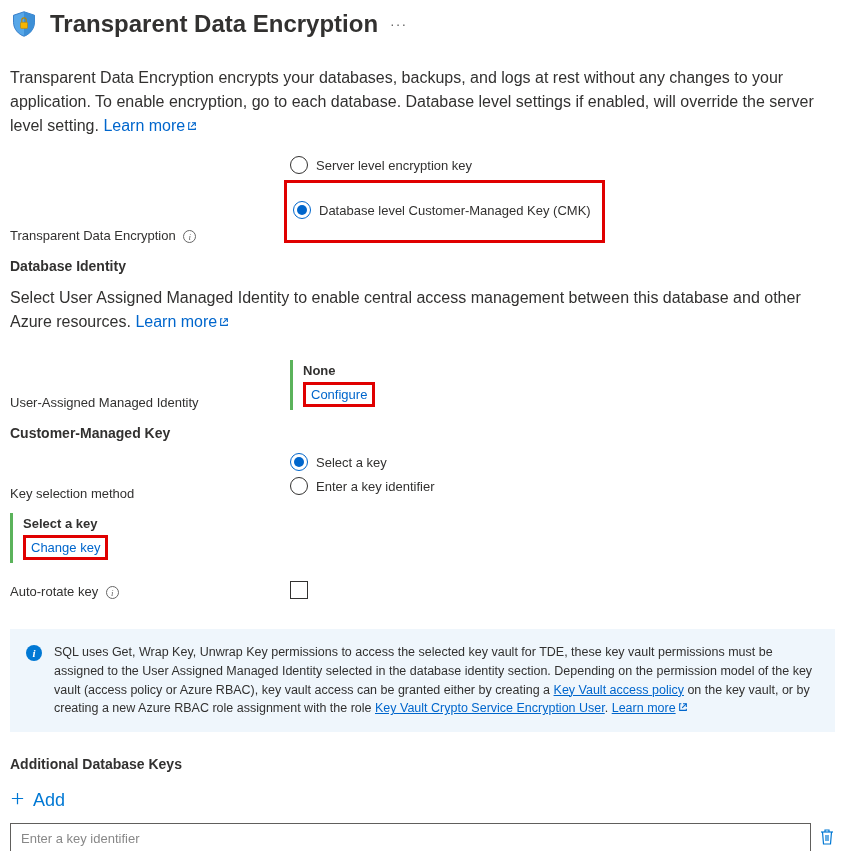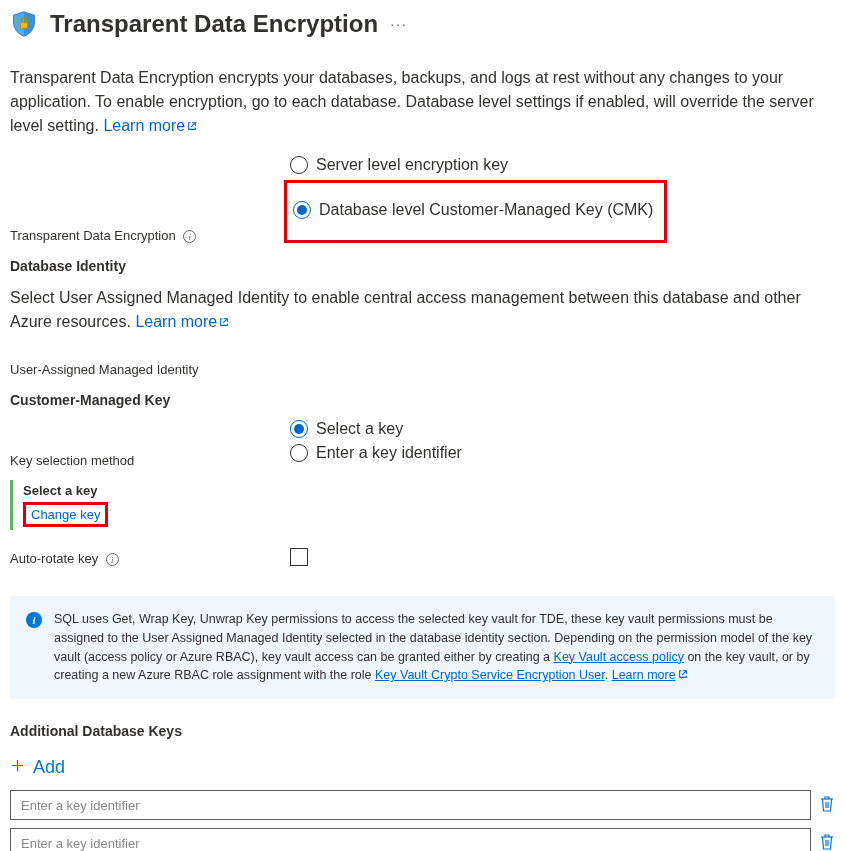--- a/index.html
+++ b/index.html
@@ -34,7 +34,7 @@
     font-style: italic; font-family: serif;
   }
 
-  .radio-row { display:flex; align-items:center; gap:8px; margin-bottom:6px; font-size:16px; }
+  .radio-row { display:flex; align-items:center; gap:8px; margin-bottom:6px; font-size:13px; }
   .radio-outer {
     width:18px; height:18px; border:1px solid #323130; border-radius:50%;
     display:flex; align-items:center; justify-content:center; flex-shrink:0; cursor:pointer; background:#fff;

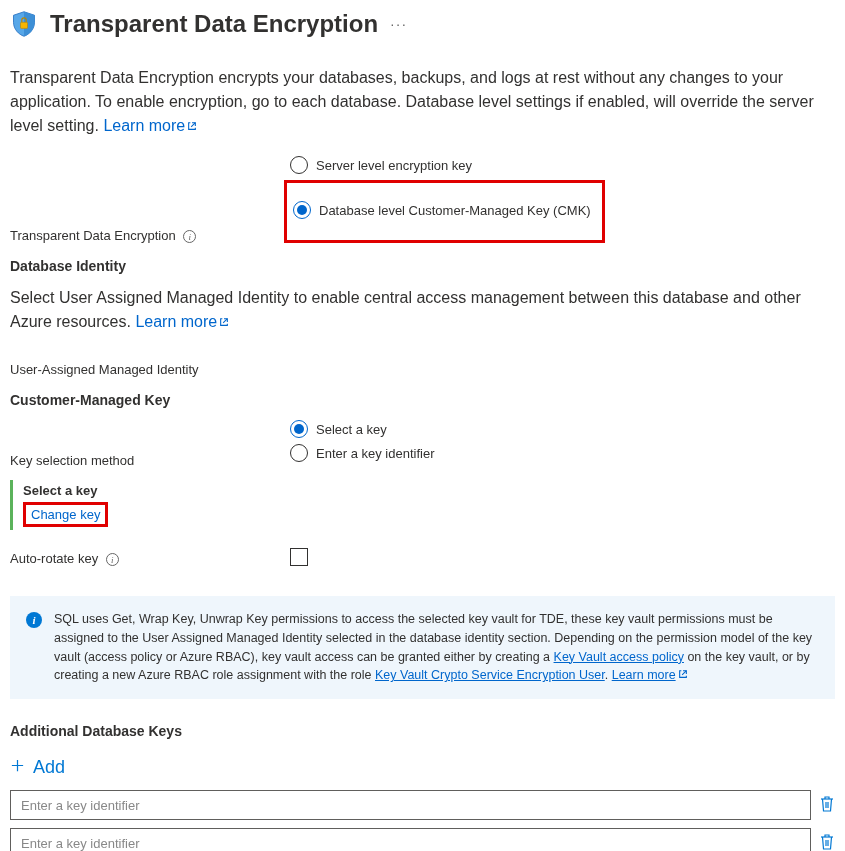--- a/index.html
+++ b/index.html
@@ -151,6 +151,14 @@
 
 <div class="form-row">
   <div class="label-col">User-Assigned Managed Identity</div>
+  <div class="control-col">
+    <div class="block-value">
+      <div class="bv-heading">None</div>
+      <span class="redbox redbox-pad">
+        <span class="link">Configure</span>
+      </span>
+    </div>
+  </div>
 </div>
 
 

